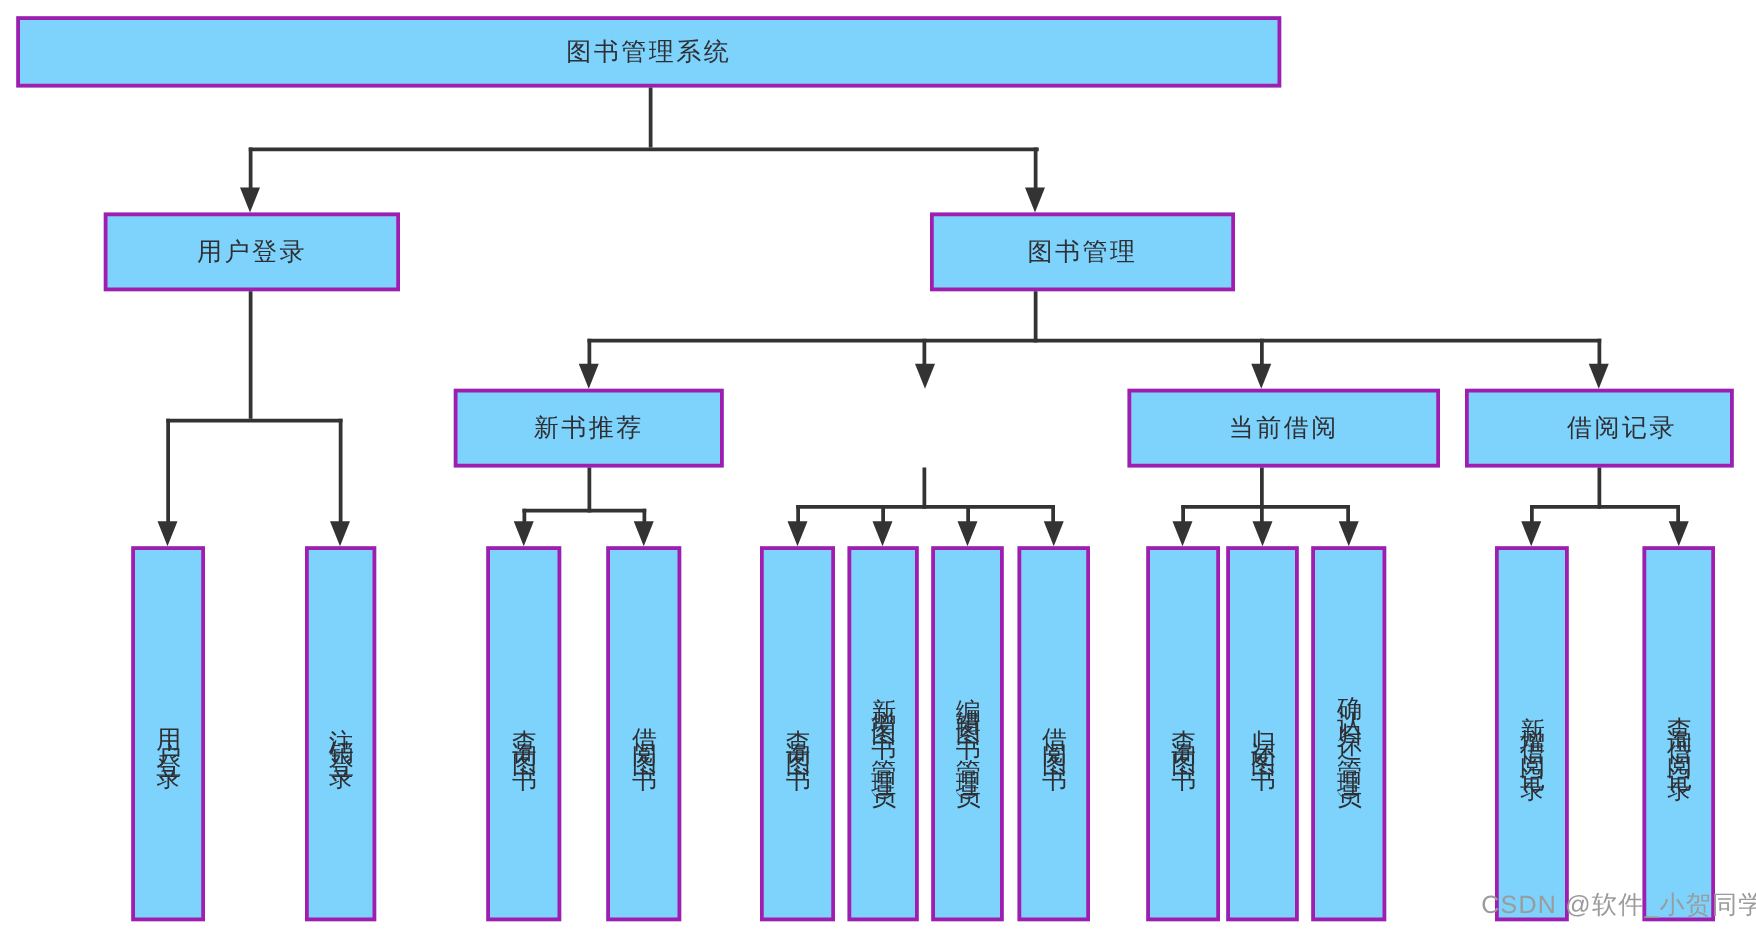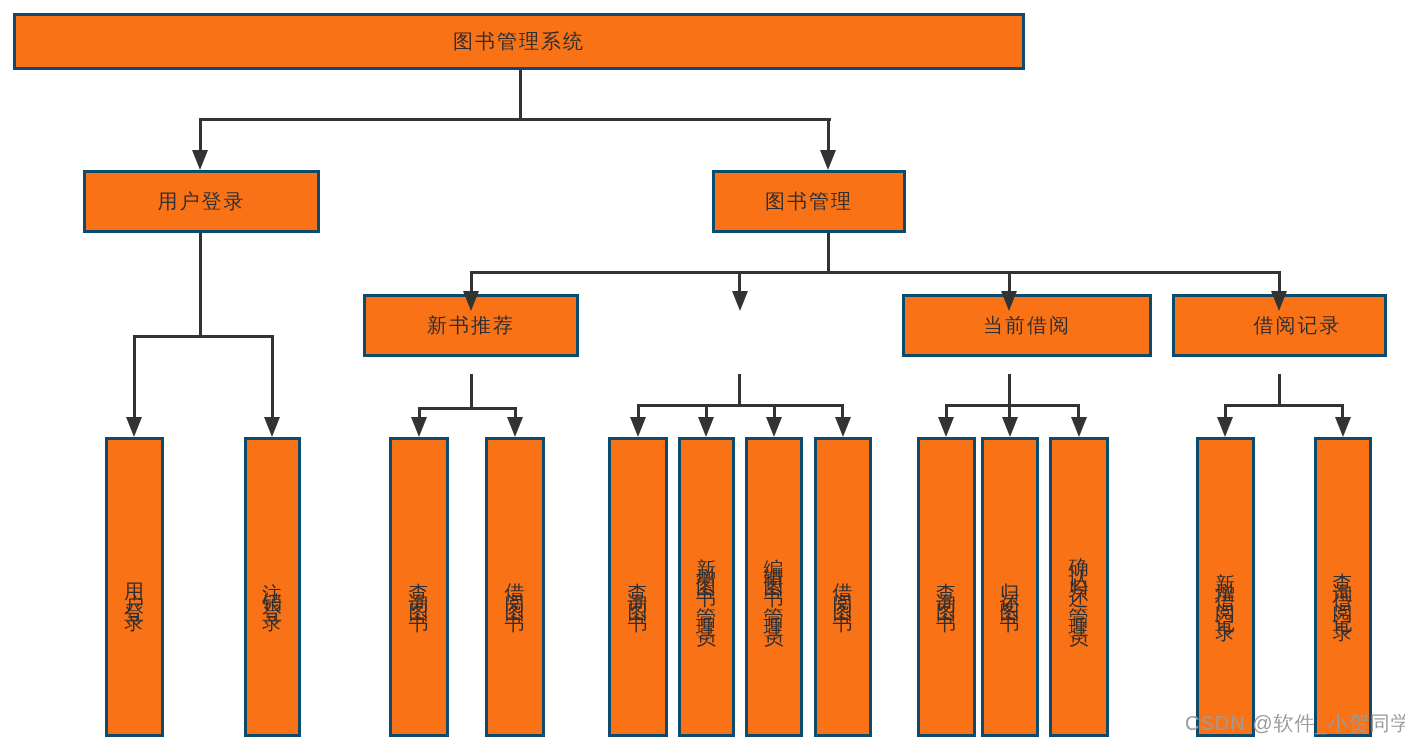--- a/index.html
+++ b/index.html
@@ -13,8 +13,8 @@
   }
   .box{
     position:absolute;
-    border:3px solid #0c4a6e;
-    background:#f97316;
+    border:3px solid #a21caf;
+    background:#7dd3fc;
     box-sizing:border-box;
     display:flex;align-items:center;justify-content:center;
     text-align:center;

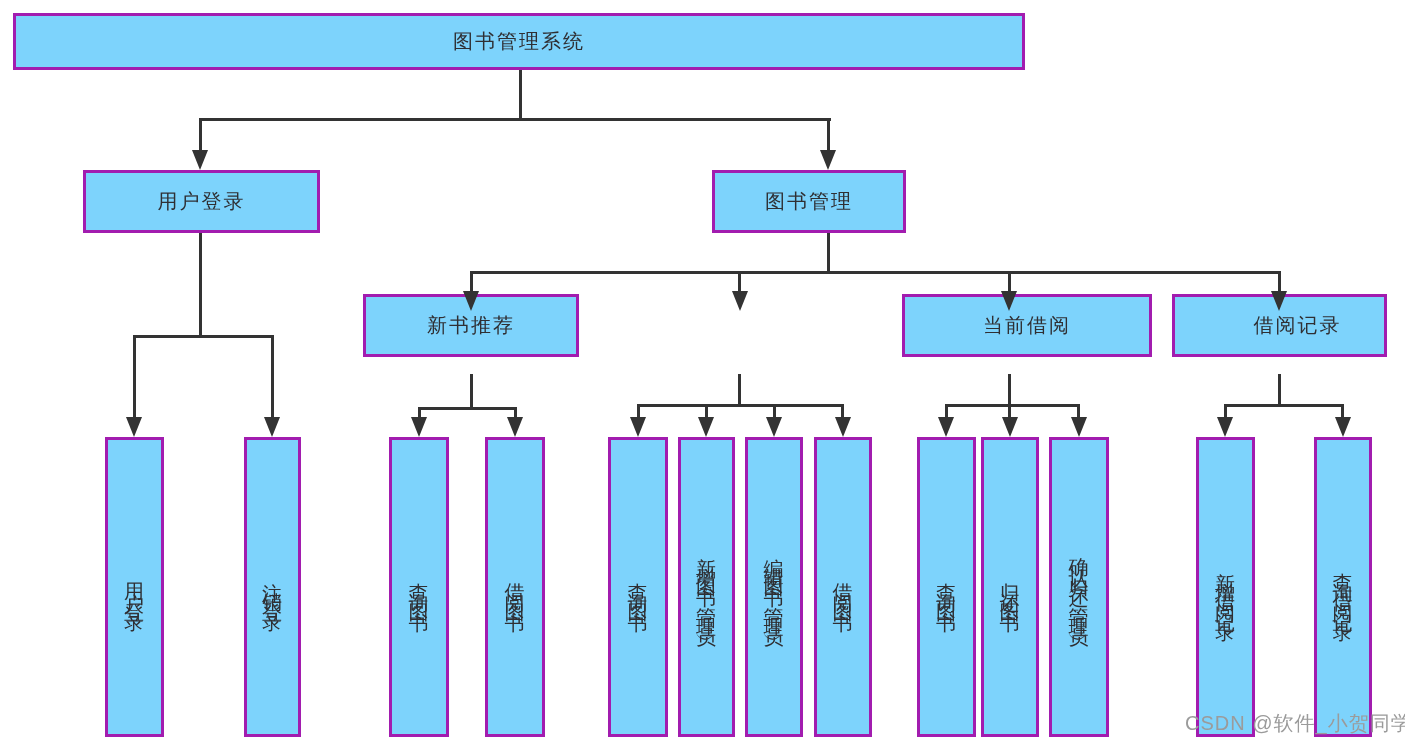--- a/index.html
+++ b/index.html
@@ -66,7 +66,7 @@
   <div class="box node-l2" style="left:83px;width:237px;">
     <span class="hlabel">用户登录</span>
   </div>
-  <div class="box node-l2" style="left:712px;width:194px;">
+  <div class="box node-l2" style="left:744px;width:244px;">
     <span class="hlabel">图书管理</span>
   </div>
 

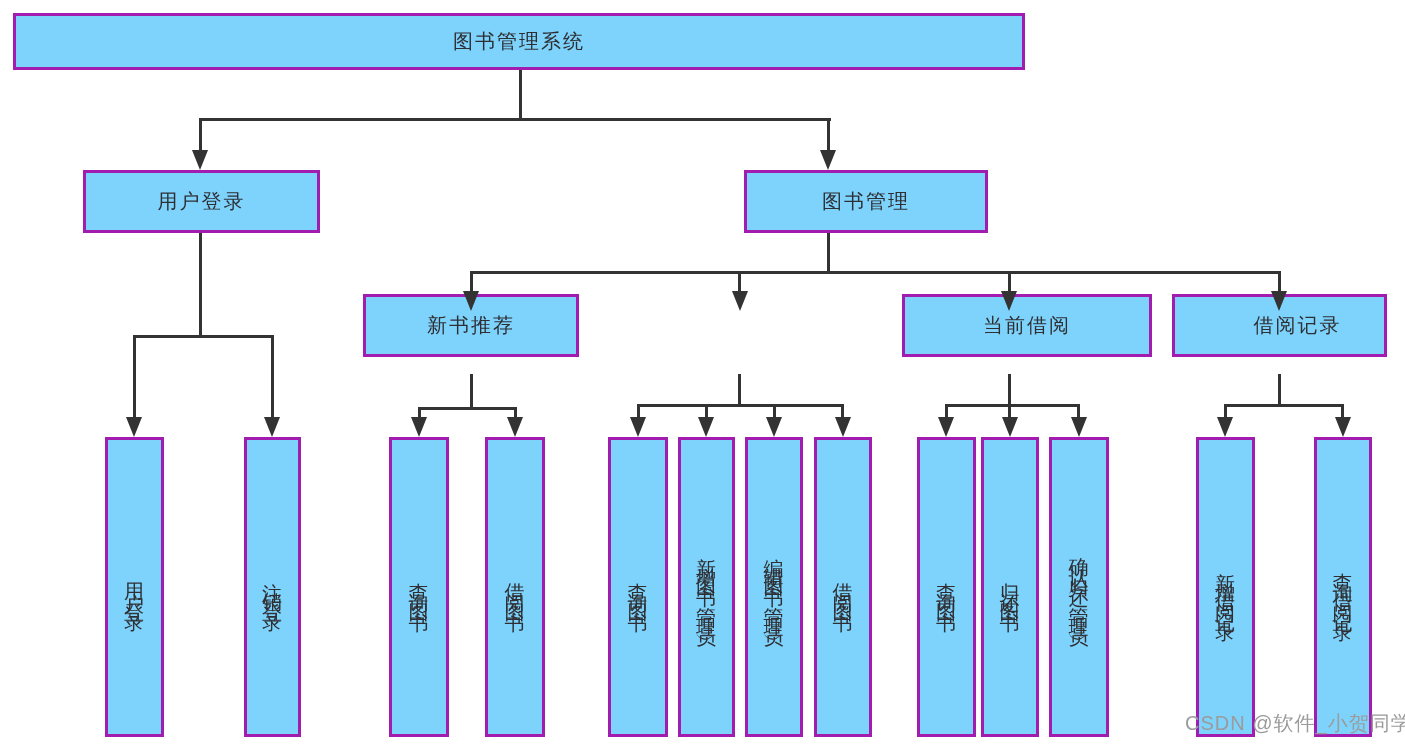--- a/index.html
+++ b/index.html
@@ -27,7 +27,7 @@
   }
   .node-l1{left:13px;top:13px;width:1012px;height:57px;}
   .node-l2{top:170px;height:63px;}
-  .node-l3{top:294px;height:63px;}
+  .node-l3{top:311px;height:63px;}
   .leaf{top:437px;height:300px;}
   .vtext{
     writing-mode:vertical-rl;

